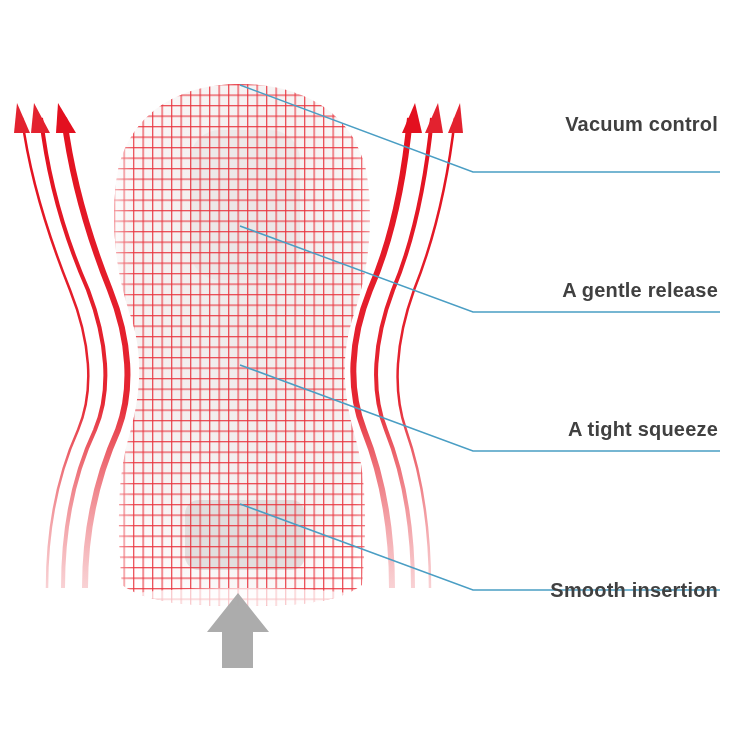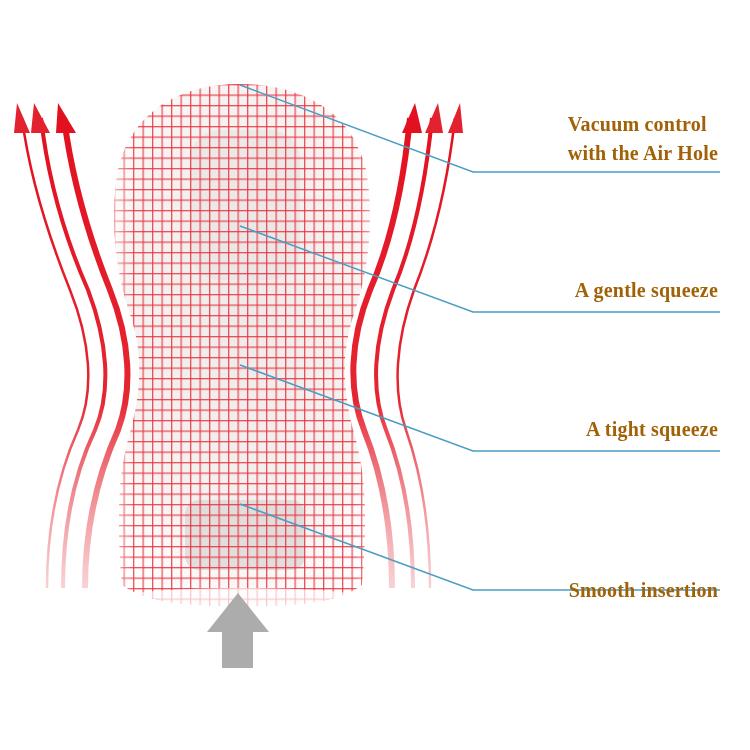--- a/index.html
+++ b/index.html
@@ -6,9 +6,9 @@
   body { width: 750px; height: 750px; position: relative; overflow: hidden; font-family: "DejaVu Sans", sans-serif; }
   #diagram { position: absolute; left: 0; top: 0; width: 750px; height: 750px; }
   .label {
-    position: absolute; right: 32px; text-align: left;
-    font-family: Liberation Serif, serif; font-weight: bold;
-    font-size: 20px; line-height: 29px; color: #a16207; letter-spacing: 0.2px;
+    position: absolute; right: 32px; text-align: right;
+    font-family: Liberation Sans, sans-serif; font-weight: bold;
+    font-size: 20px; line-height: 29px; color: #404040; letter-spacing: 0.2px;
     white-space: nowrap;
   }
   #label-0 { top: 110px; }

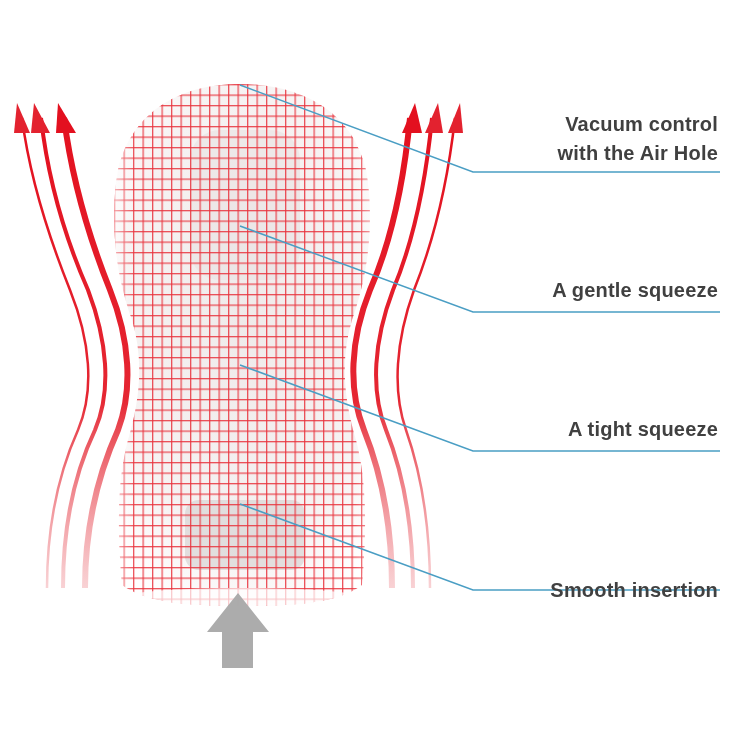--- a/index.html
+++ b/index.html
@@ -90,7 +90,6 @@
 
 <div class="label" id="label-0">
   <div>Vacuum control</div>
-  <div>with the Air Hole</div>
 </div>
 <div class="label" id="label-1">
   <div>A gentle squeeze</div>

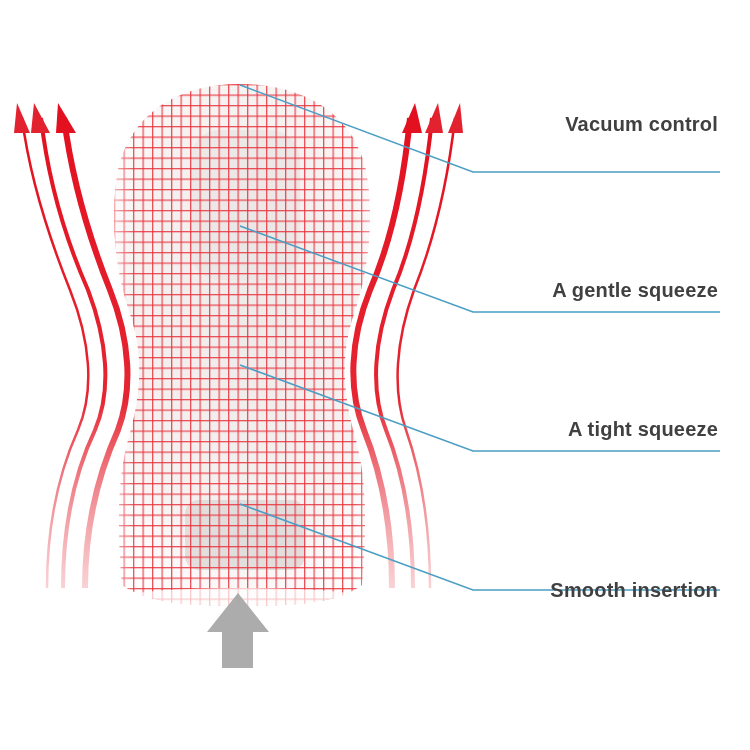--- a/index.html
+++ b/index.html
@@ -92,7 +92,7 @@
   <div>Vacuum control</div>
 </div>
 <div class="label" id="label-1">
-  <div>A gentle squeeze</div>
+  <div>A gentle release</div>
 </div>
 <div class="label" id="label-2">
   <div>A tight squeeze</div>

